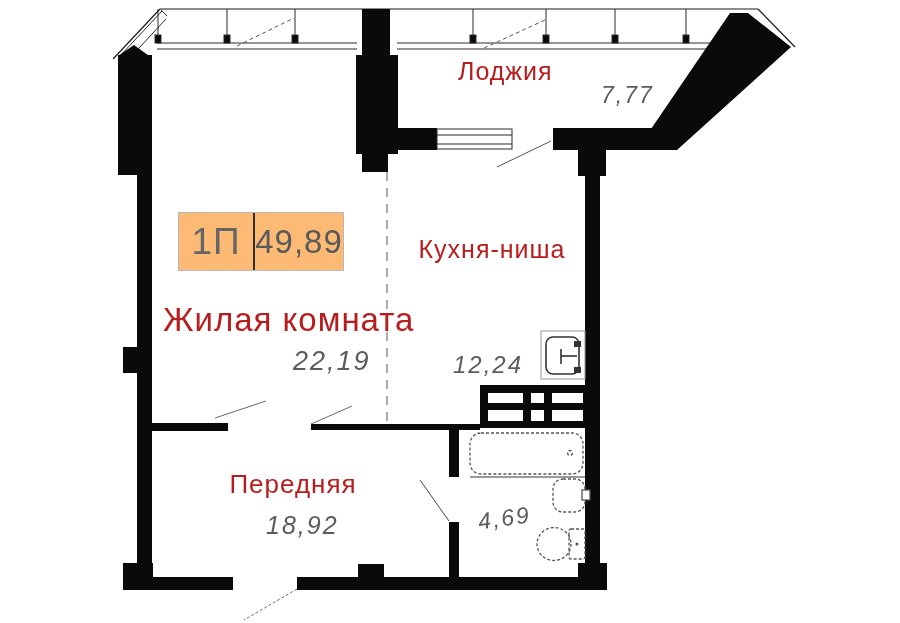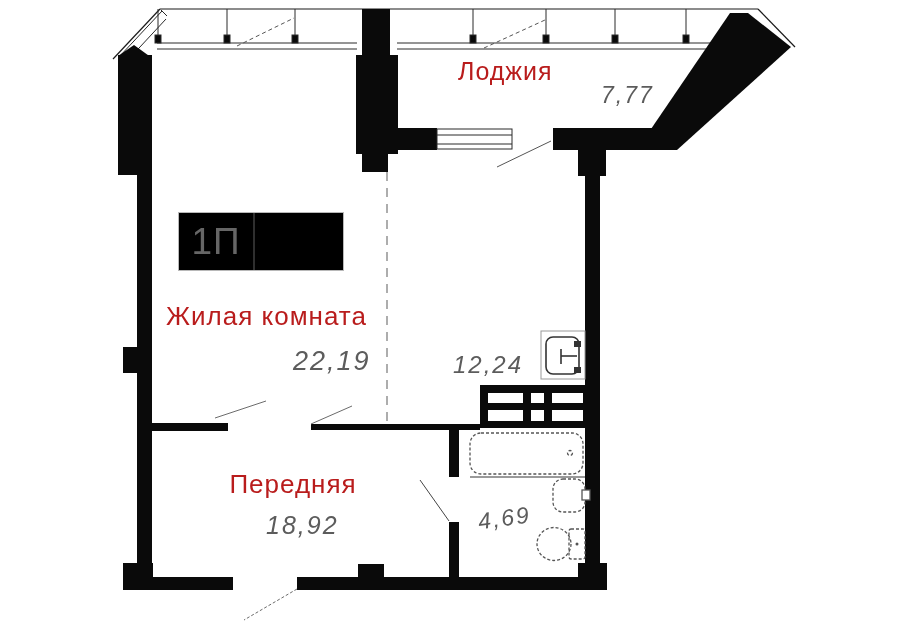--- a/index.html
+++ b/index.html
@@ -12,7 +12,7 @@
   .area{position:absolute;color:#5c5c5c;font-style:italic;letter-spacing:2px;white-space:nowrap;}
   #title-box{
     position:absolute;left:178px;top:212px;width:164px;height:57px;
-    border:1px solid #b8b8b8;background:#000000;display:flex;align-items:stretch;
+    border:1px solid #b8b8b8;background:#fdba74;display:flex;align-items:stretch;
   }
   #title-box .cell{display:flex;align-items:center;justify-content:center;color:#666;}
   #title-box .c1{width:74px;font-size:37px;letter-spacing:1px;}

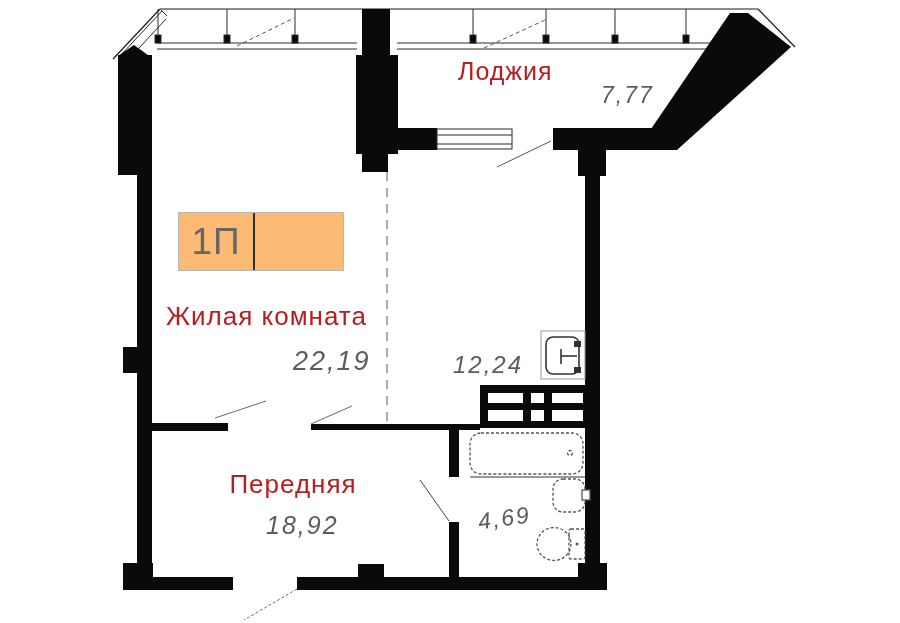--- a/index.html
+++ b/index.html
@@ -161,6 +161,7 @@
   <div id="title-box">
     <div class="cell c1">1П</div>
     <div class="divider"></div>
+    <div class="cell c2">49,89</div>
   </div>
 
   <div class="lbl" id="loggia-label">Лоджия</div>

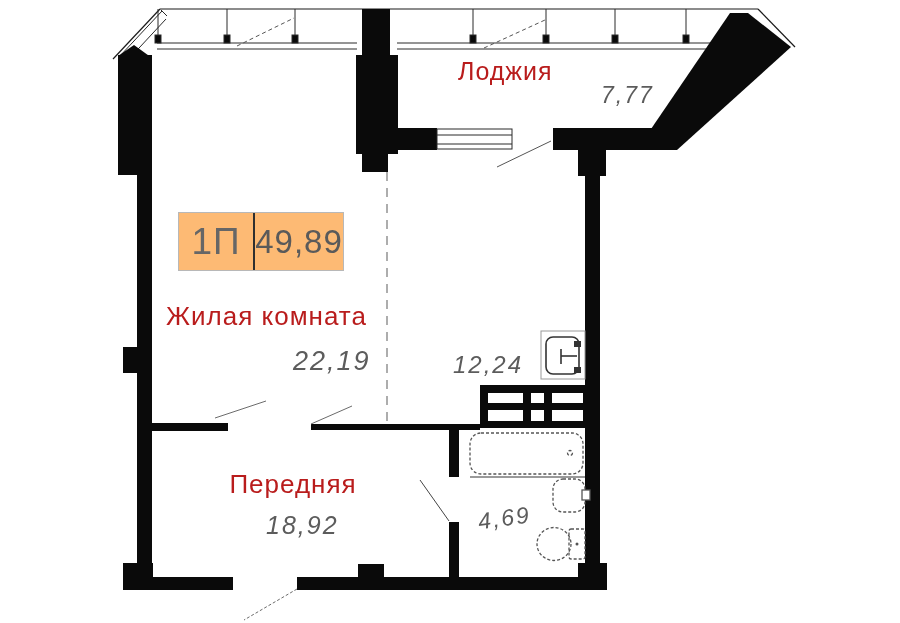--- a/index.html
+++ b/index.html
@@ -170,6 +170,7 @@
   <div class="lbl" id="living-label">Жилая комната</div>
   <div class="area" id="living-area">22,19</div>
 
+  <div class="lbl" id="kitchen-label">Кухня-ниша</div>
   <div class="area" id="kitchen-area">12,24</div>
 
   <div class="lbl" id="hall-label">Передняя</div>

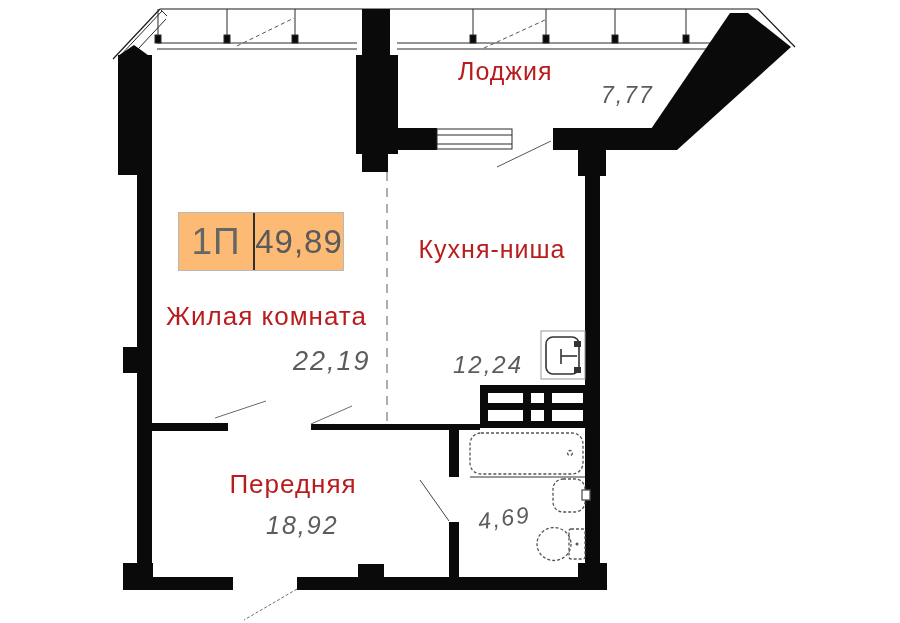--- a/index.html
+++ b/index.html
@@ -18,7 +18,7 @@
   #title-box .c1{width:74px;font-size:37px;letter-spacing:1px;}
   #title-box .divider{width:2px;background:#2f2f2f;}
   #title-box .c2{flex:1;font-size:33px;color:#5a5a5a;letter-spacing:1px;}
-  #living-label{left:163px;top:301px;width:207px;text-align:center;font-size:26px;}
+  #living-label{left:163px;top:301px;width:207px;text-align:center;font-size:33px;}
   #living-area{left:293px;top:346px;font-size:27px;}
   #kitchen-label{left:408px;top:235px;width:168px;text-align:center;font-size:25px;}
   #kitchen-area{left:453px;top:351px;font-size:24px;}

